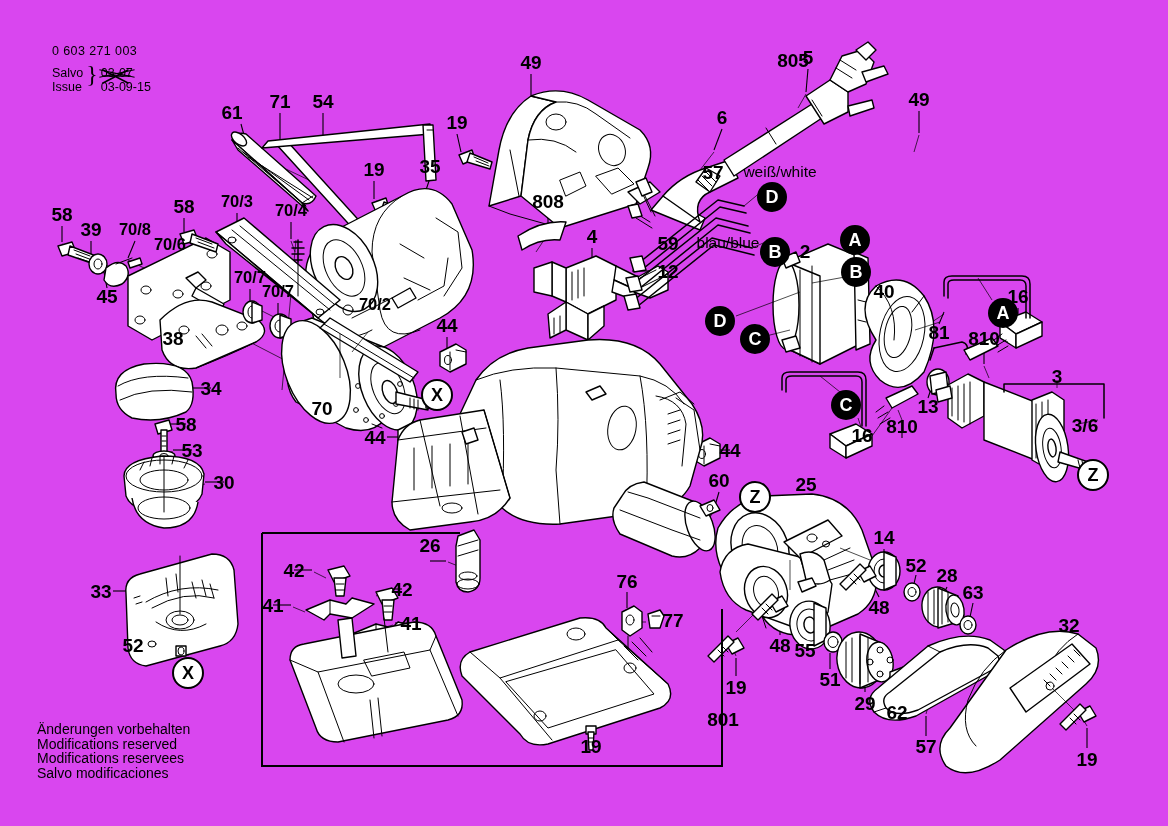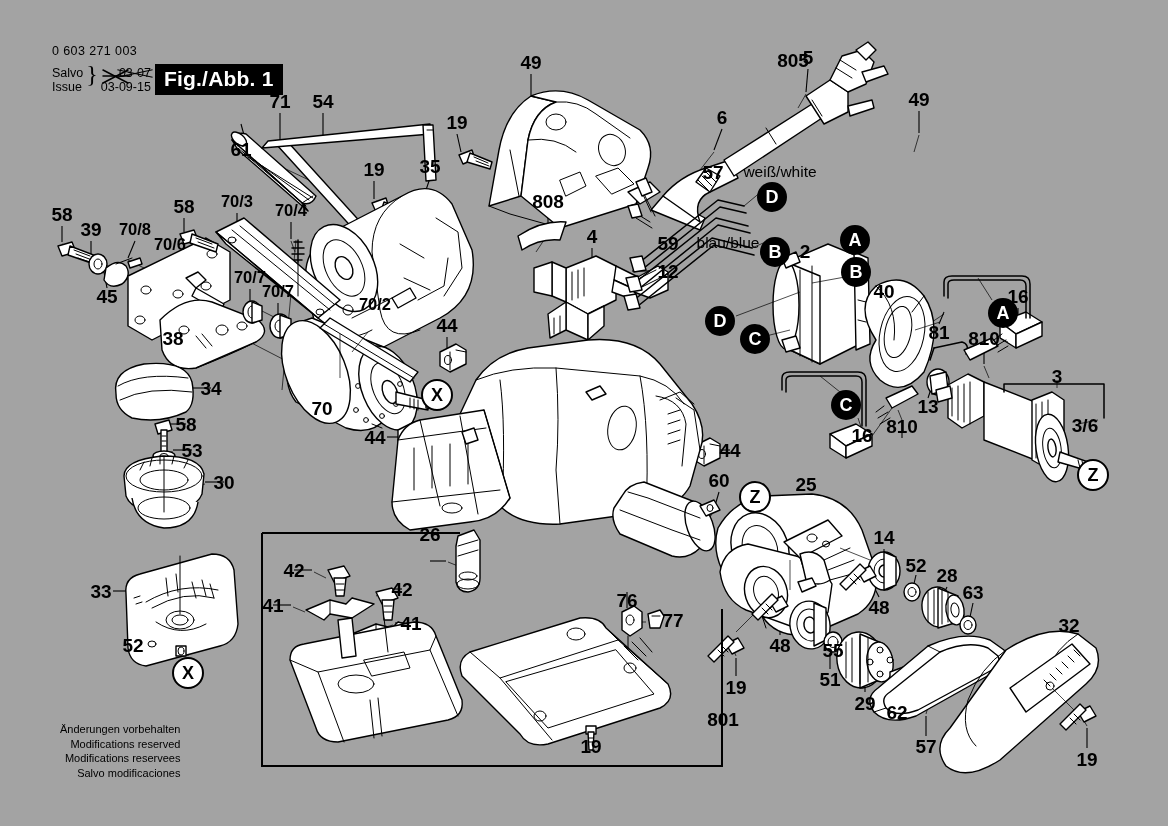--- a/index.html
+++ b/index.html
@@ -11,7 +11,7 @@
   #sheet{
     position:relative;
     width:1168px;height:826px;
-    background:#a3a3a3;
+    background:#d946ef;
     overflow:hidden;
   }
   #artwork{position:absolute;left:0;top:0;width:1168px;height:826px;}

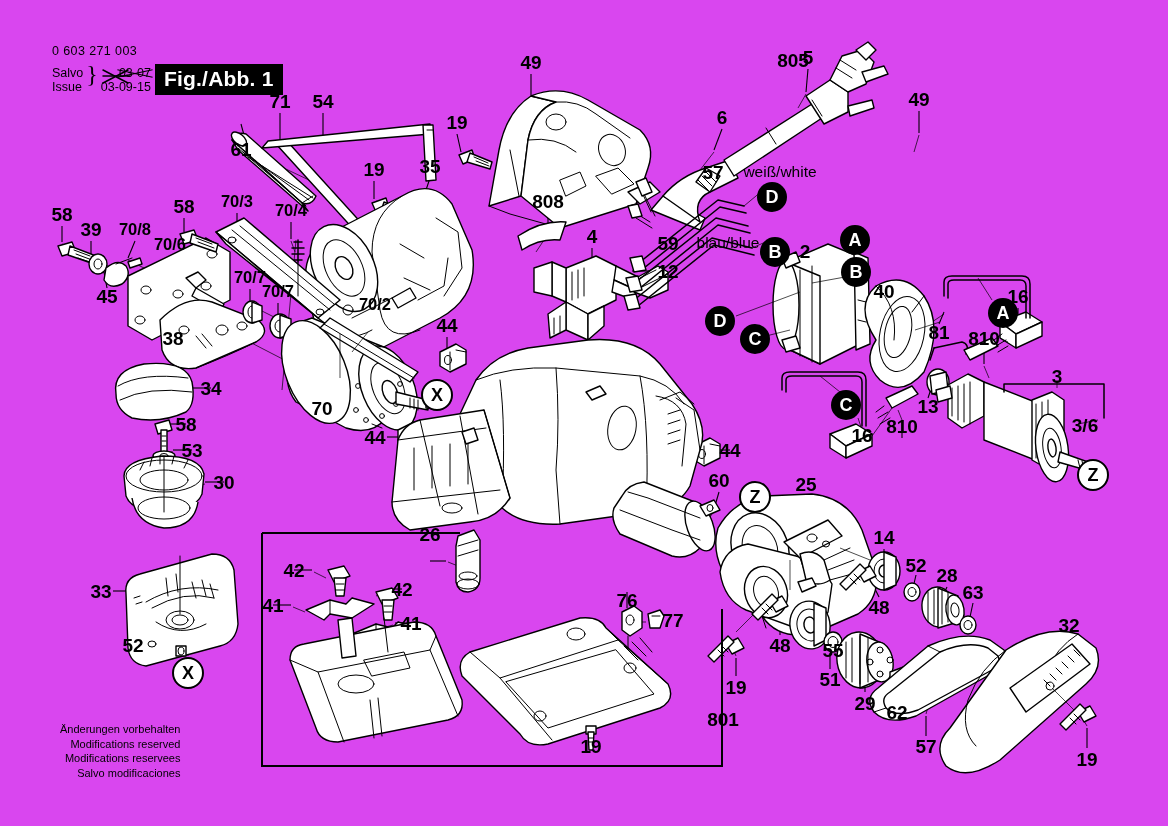--- a/index.html
+++ b/index.html
@@ -31,7 +31,7 @@
     font-size:24px;line-height:28px;margin:-6px 3px 0 3px;
     font-family:"Liberation Serif",serif;
   }
-  .hdr-stand .dates{display:inline-block;vertical-align:top;text-align:right;}
+  .hdr-stand .dates{display:inline-block;vertical-align:top;}
   .struck{position:relative;display:inline-block;}
   .struck::after{
     content:"";position:absolute;left:-2px;right:-2px;top:50%;

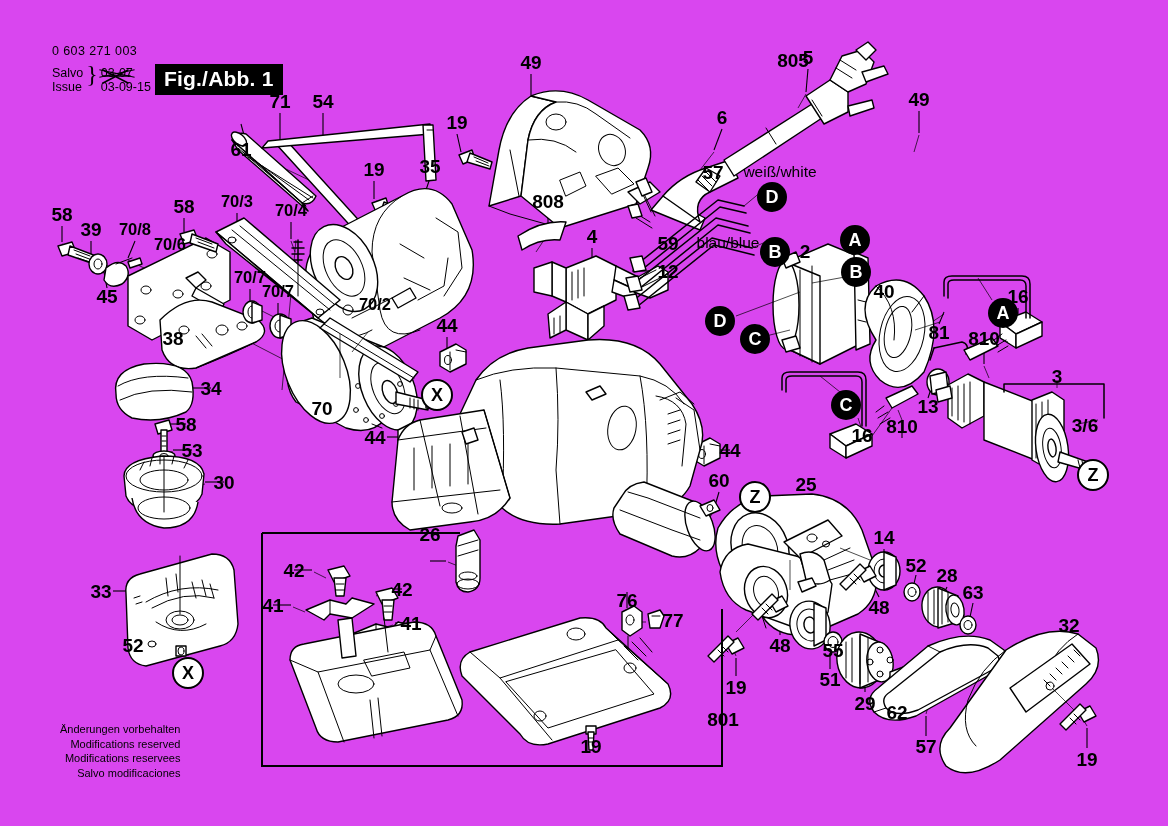--- a/index.html
+++ b/index.html
@@ -819,7 +819,6 @@
     </span>
   </div>
 
-  <div class="fig-tag">Fig./Abb. 1</div>
 
   <div class="footer">
     <span>Änderungen vorbehalten</span><br>

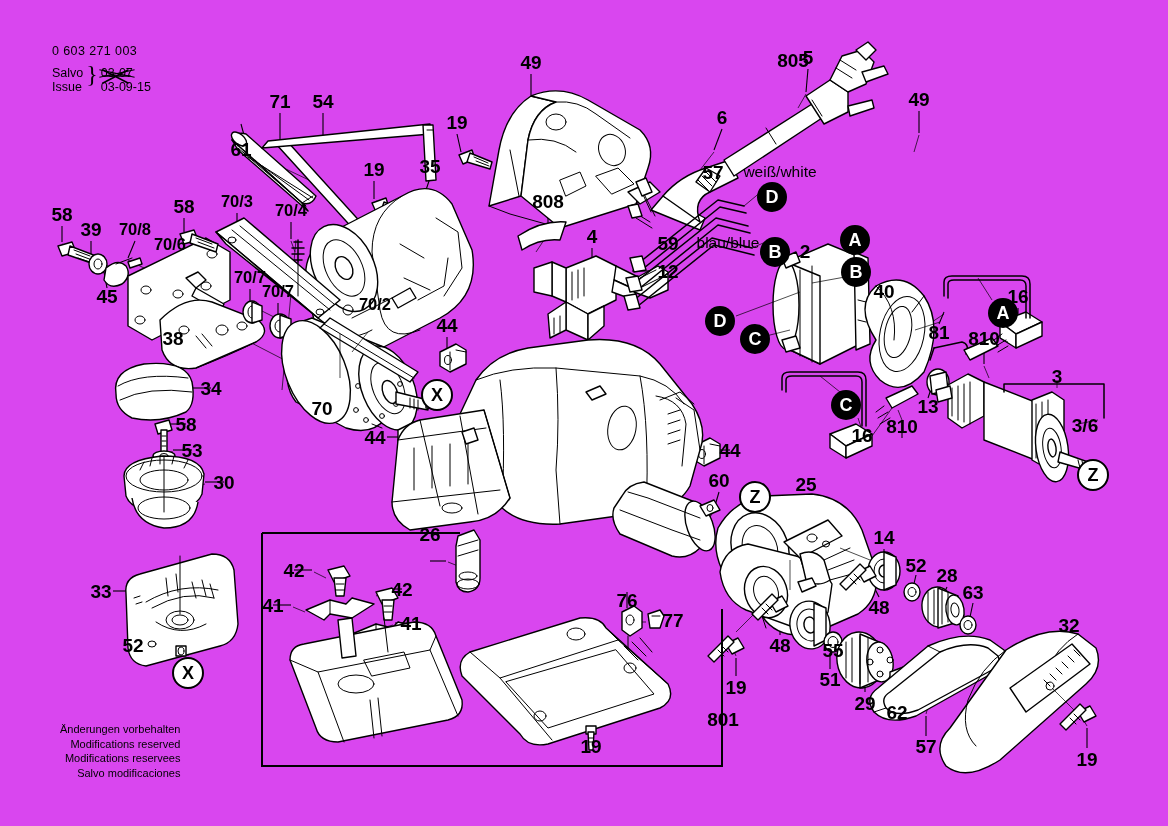--- a/index.html
+++ b/index.html
@@ -828,7 +828,7 @@
   </div>
 
   <div id="callout-layer">
-      <div class="cal" style="left: 241px; top: 112px; margin-top: 37px;">61</div>
+      <div class="cal" style="left: 232px; top: 112px;">61</div>
       <div class="cal" style="left: 280px; top: 101px;">71</div>
       <div class="cal" style="left: 323px; top: 101px;">54</div>
       <div class="cal" style="left: 457px; top: 122px;">19</div>

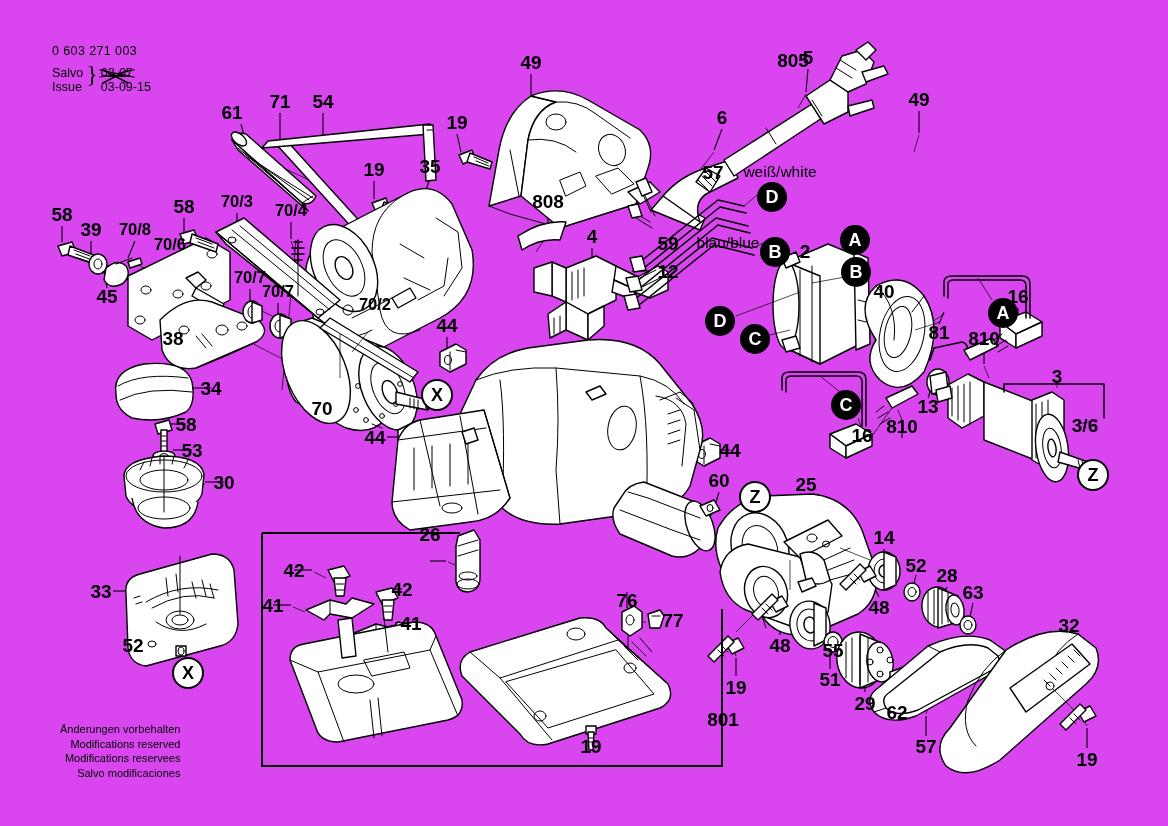--- a/index.html
+++ b/index.html
@@ -888,7 +888,7 @@
       <div class="cal" style="left: 673px; top: 620px;">77</div>
       <div class="cal" style="left: 723px; top: 719px;">801</div>
       <div class="cal" style="left: 591px; top: 746px;">19</div>
-      <div class="cal" style="left: 430px; top: 534px;">26</div>
+      <div class="cal" style="left: 430px; top: 545px;">26</div>
       <div class="cal" style="left: 294px; top: 570px;">42</div>
       <div class="cal" style="left: 402px; top: 589px;">42</div>
       <div class="cal" style="left: 273px; top: 605px;">41</div>

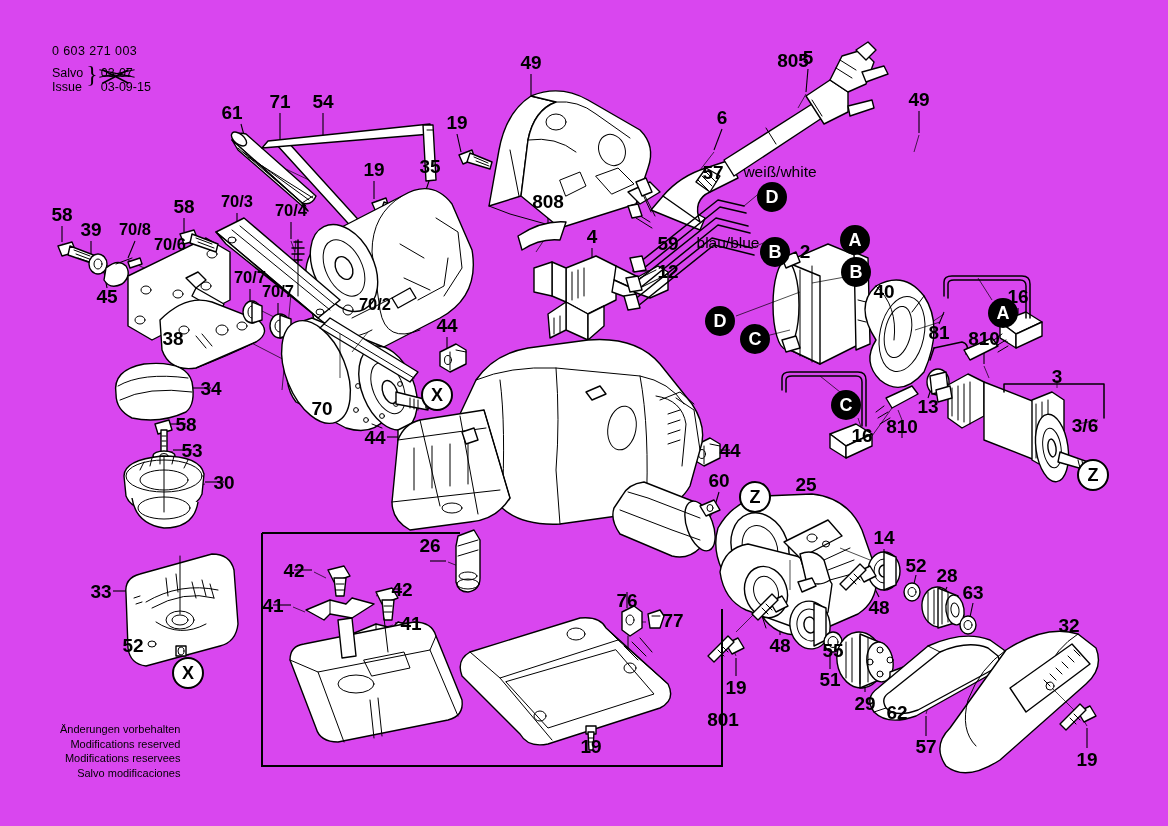--- a/index.html
+++ b/index.html
@@ -884,7 +884,7 @@
       <div class="cal" style="left: 926px; top: 746px;">57</div>
       <div class="cal" style="left: 1087px; top: 759px;">19</div>
       <div class="cal" style="left: 736px; top: 687px;">19</div>
-      <div class="cal" style="left: 627px; top: 581px; margin-top: 19px;">76</div>
+      <div class="cal" style="left: 627px; top: 581px;">76</div>
       <div class="cal" style="left: 673px; top: 620px;">77</div>
       <div class="cal" style="left: 723px; top: 719px;">801</div>
       <div class="cal" style="left: 591px; top: 746px;">19</div>

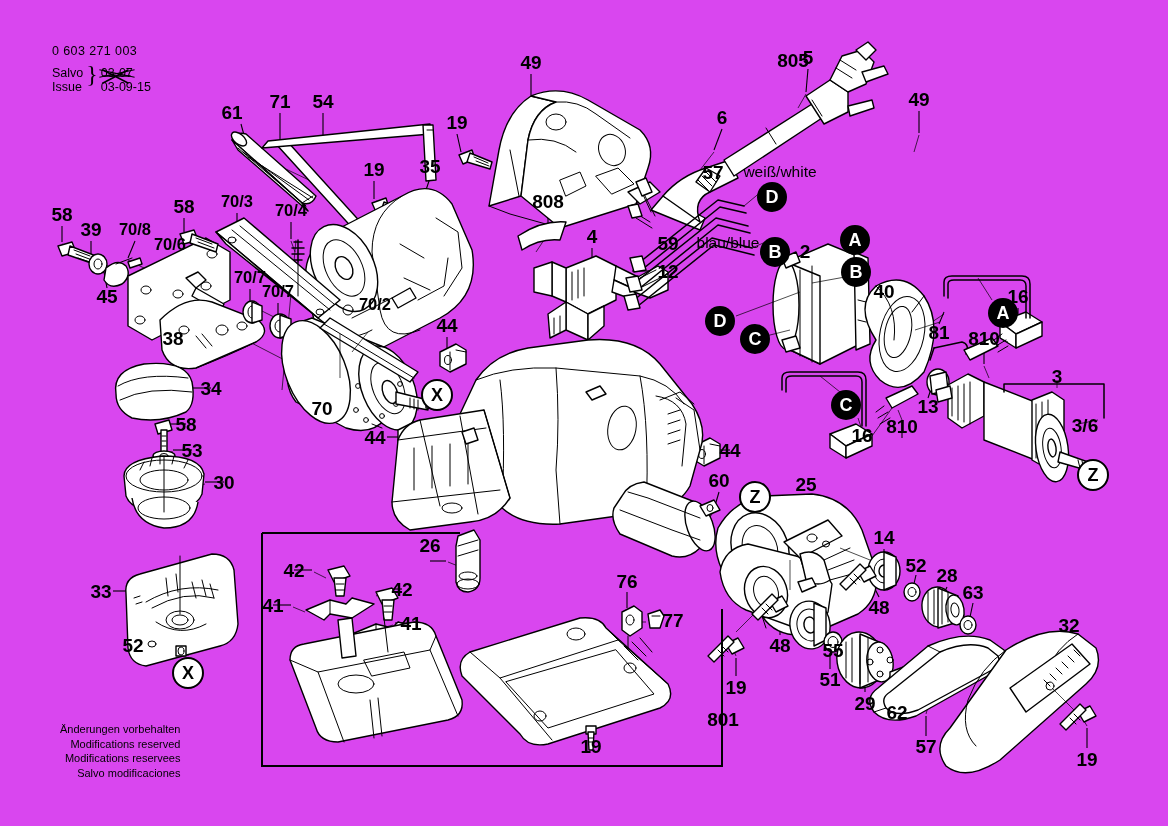--- a/index.html
+++ b/index.html
@@ -877,7 +877,7 @@
       <div class="cal" style="left: 1069px; top: 625px;">32</div>
       <div class="cal" style="left: 879px; top: 607px;">48</div>
       <div class="cal" style="left: 780px; top: 645px;">48</div>
-      <div class="cal" style="left: 805px; top: 650px; margin-left: 28px;">55</div>
+      <div class="cal" style="left: 805px; top: 650px;">55</div>
       <div class="cal" style="left: 830px; top: 679px;">51</div>
       <div class="cal" style="left: 865px; top: 703px;">29</div>
       <div class="cal" style="left: 897px; top: 712px;">62</div>

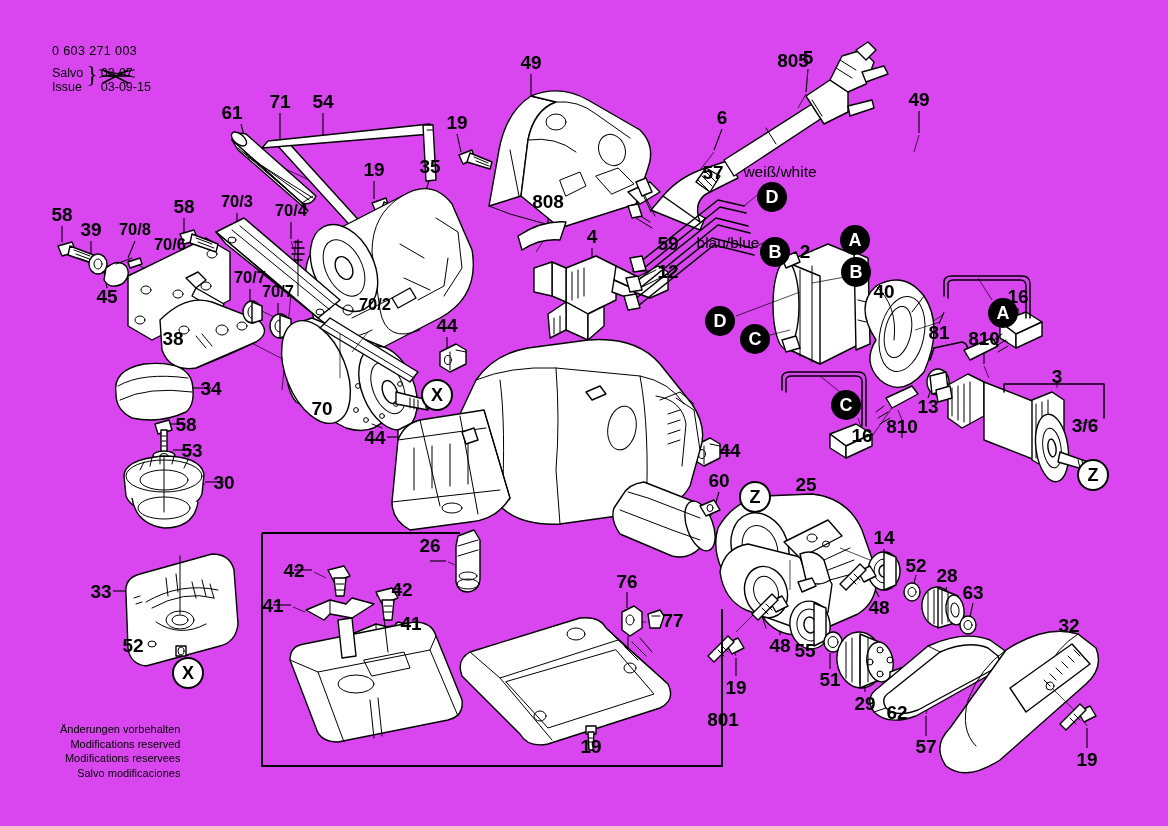--- a/index.html
+++ b/index.html
@@ -50,8 +50,8 @@
 
   
   .footer{
-    position:absolute;left:60px;top:722px;
-    font-size:11px;line-height:14.6px;white-space:nowrap;text-align:right;
+    position:absolute;left:37px;top:722px;
+    font-size:14px;line-height:14.6px;white-space:nowrap;
   }
 
   

